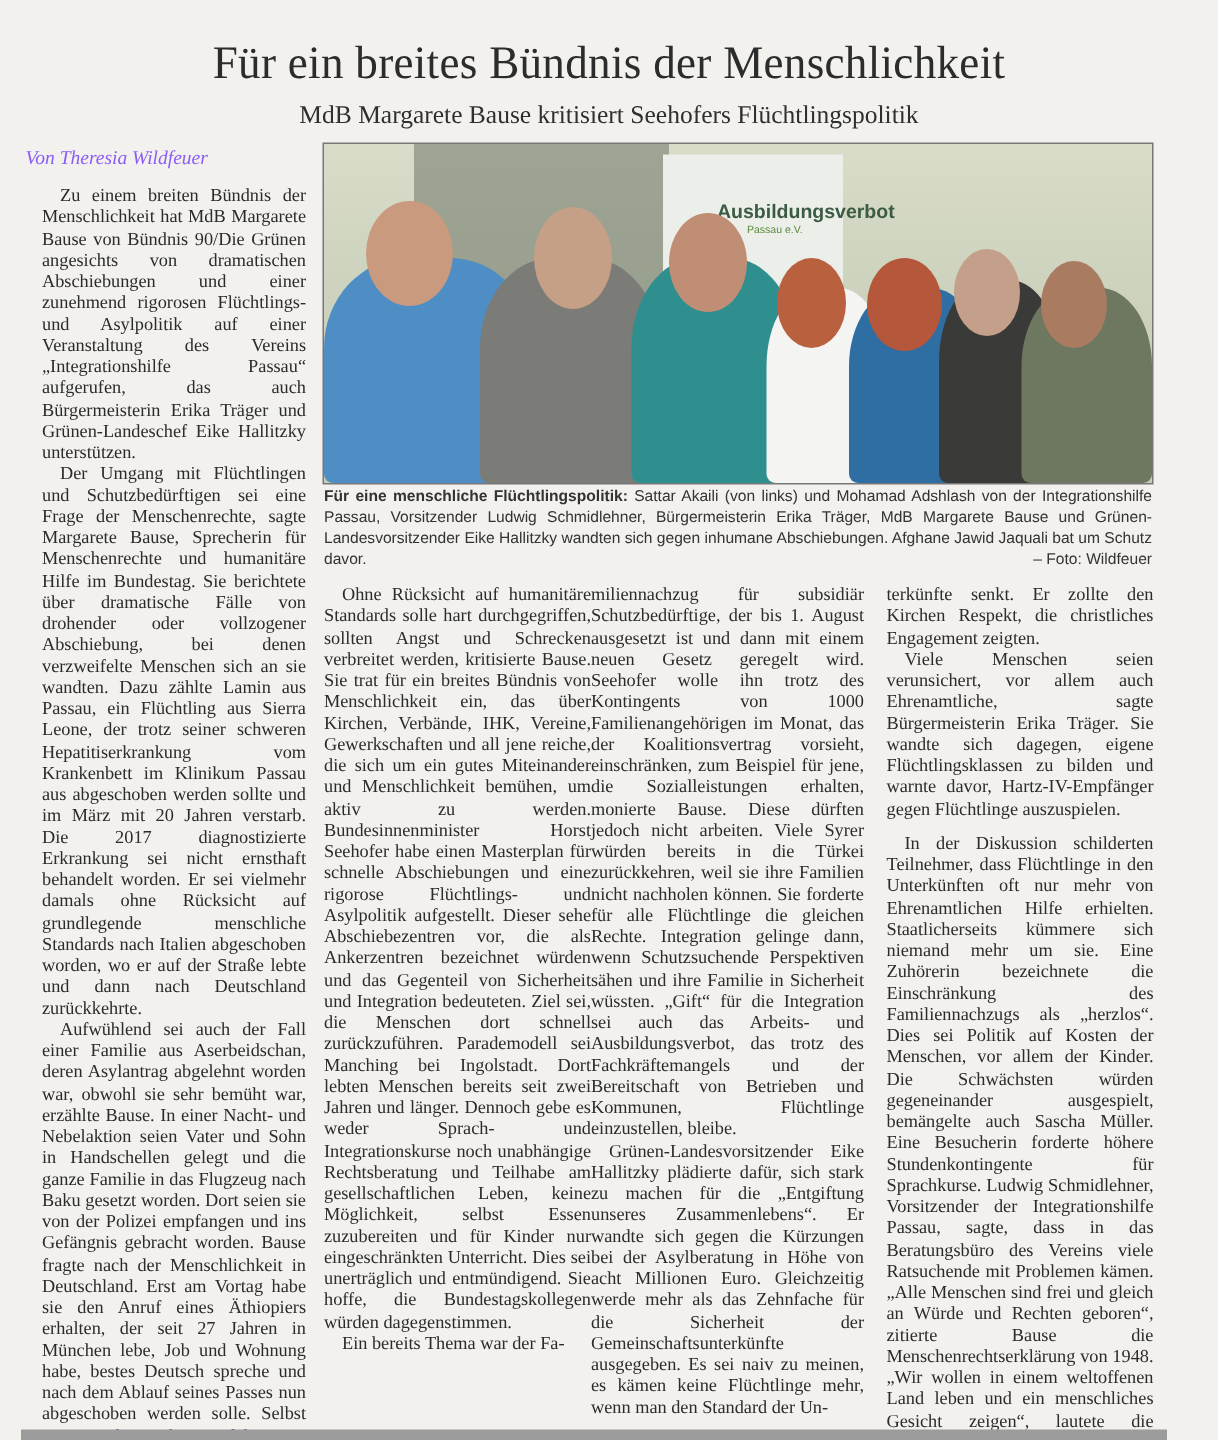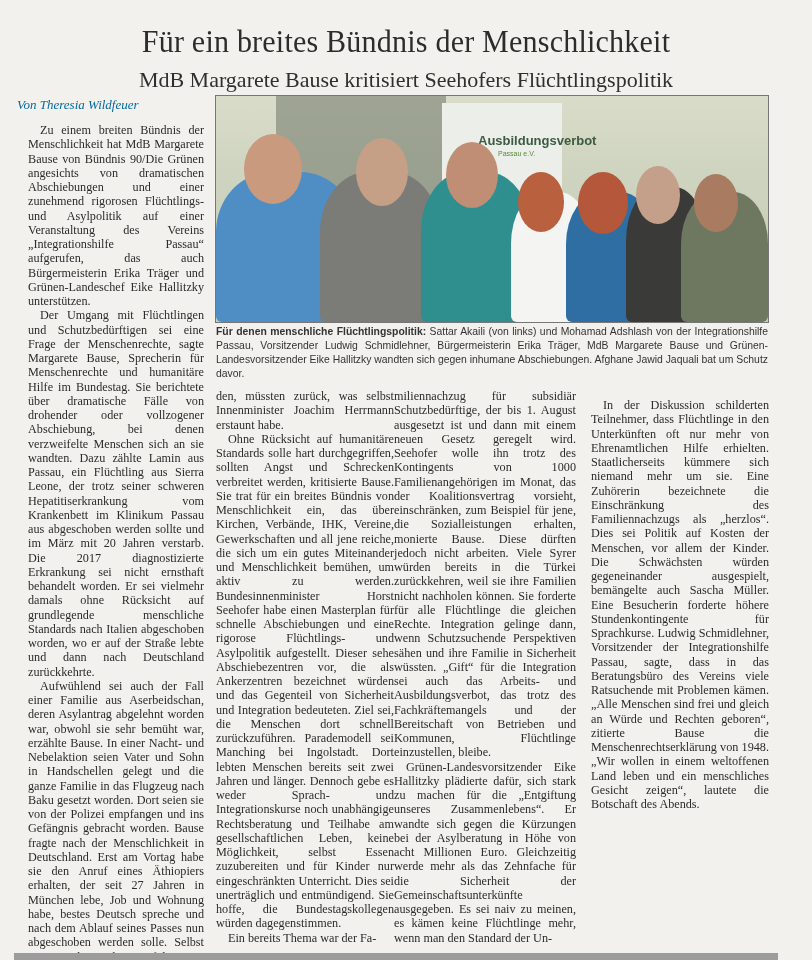--- a/index.html
+++ b/index.html
@@ -21,7 +21,7 @@
     .subhead {
       position: absolute; left: 0; top: 67px; width: 812px;
       text-align: center;
-      font-size: 22px; color: #2f2f2f;
+      font-size: 17px; color: #2f2f2f;
     }
     .byline {
       position: absolute; left: 17px; top: 97px;

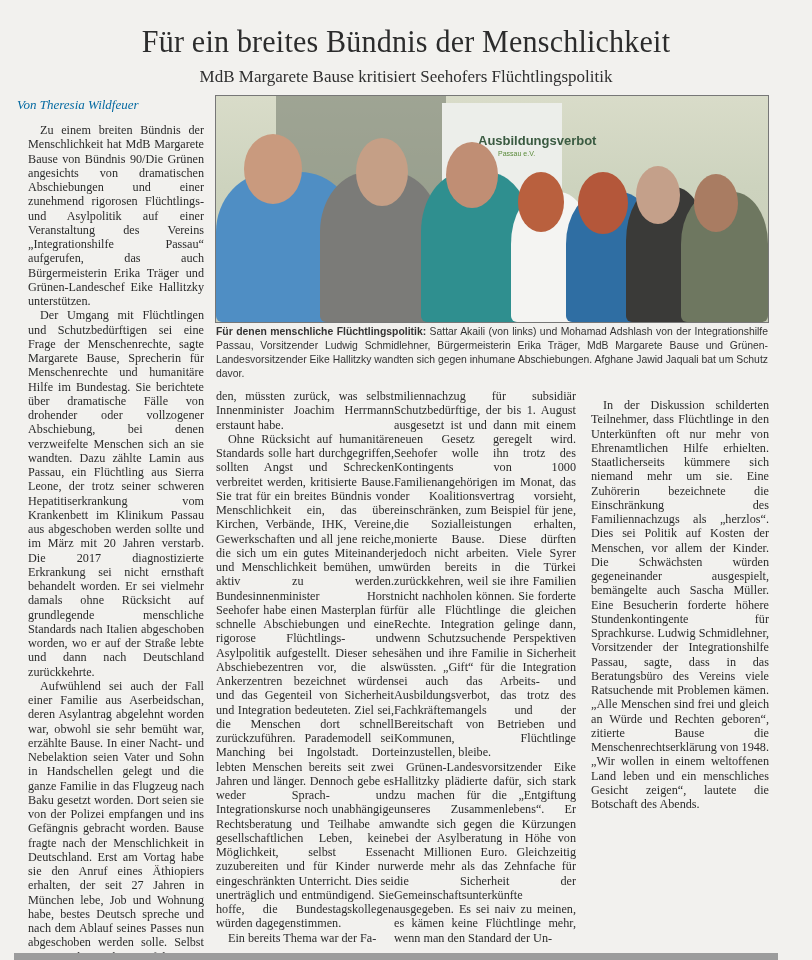--- a/index.html
+++ b/index.html
@@ -25,7 +25,7 @@
     }
     .byline {
       position: absolute; left: 17px; top: 97px;
-      font-style: italic; font-size: 13px; color: #0369a1;
+      font-style: italic; font-size: 13px; color: #8b5cf6;
     }
     .col {
       position: absolute;

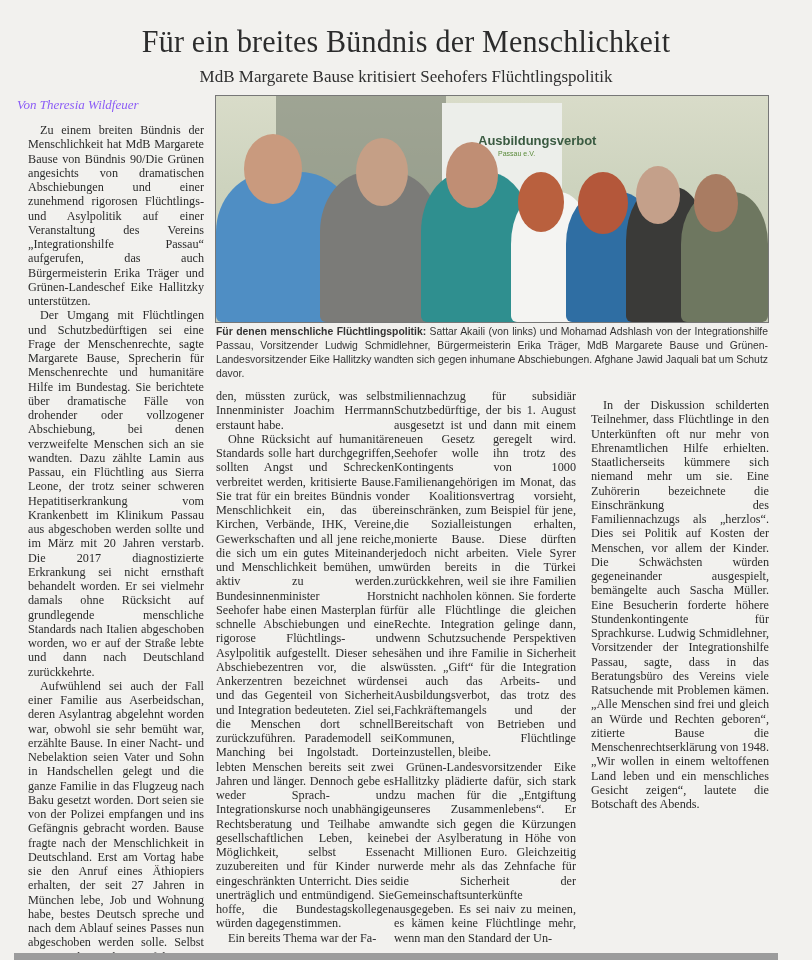--- a/index.html
+++ b/index.html
@@ -102,7 +102,7 @@
 </div>
 
 <div class="caption">
-  <b>Für denen menschliche Flüchtlingspolitik:</b><span> Sattar Akaili (von links) und Mohamad Adshlash von der Integrationshilfe Passau, Vorsitzender Ludwig Schmidlehner, Bürgermeisterin Erika Träger, MdB Margarete Bause und Grünen-Landesvorsitzender Eike Hallitzky wandten sich gegen inhumane Abschiebungen. Afghane Jawid Jaquali bat um Schutz davor.</span>
+  <b>Für eine menschliche Flüchtlingspolitik:</b><span> Sattar Akaili (von links) und Mohamad Adshlash von der Integrationshilfe Passau, Vorsitzender Ludwig Schmidlehner, Bürgermeisterin Erika Träger, MdB Margarete Bause und Grünen-Landesvorsitzender Eike Hallitzky wandten sich gegen inhumane Abschiebungen. Afghane Jawid Jaquali bat um Schutz davor.</span>
 </div>
 
 <div class="col col1">

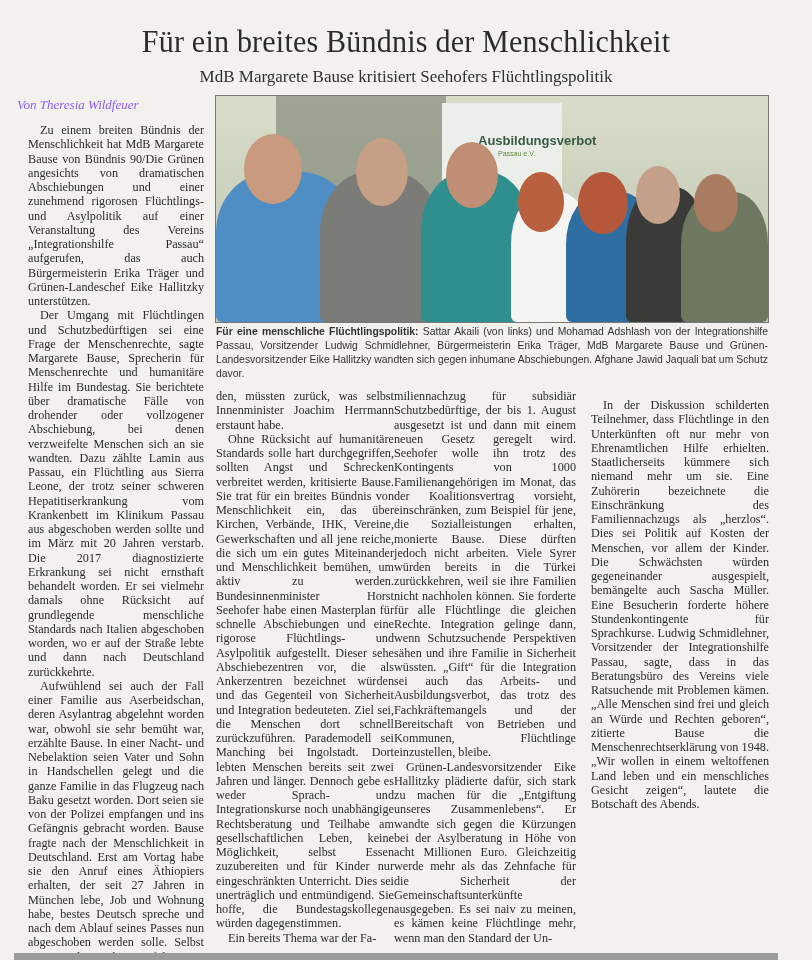--- a/index.html
+++ b/index.html
@@ -103,6 +103,7 @@
 
 <div class="caption">
   <b>Für eine menschliche Flüchtlingspolitik:</b><span> Sattar Akaili (von links) und Mohamad Adshlash von der Integrationshilfe Passau, Vorsitzender Ludwig Schmidlehner, Bürgermeisterin Erika Träger, MdB Margarete Bause und Grünen-Landesvorsitzender Eike Hallitzky wandten sich gegen inhumane Abschiebungen. Afghane Jawid Jaquali bat um Schutz davor.</span>
+  <span class="credit">– Foto: Wildfeuer</span>
 </div>
 
 <div class="col col1">

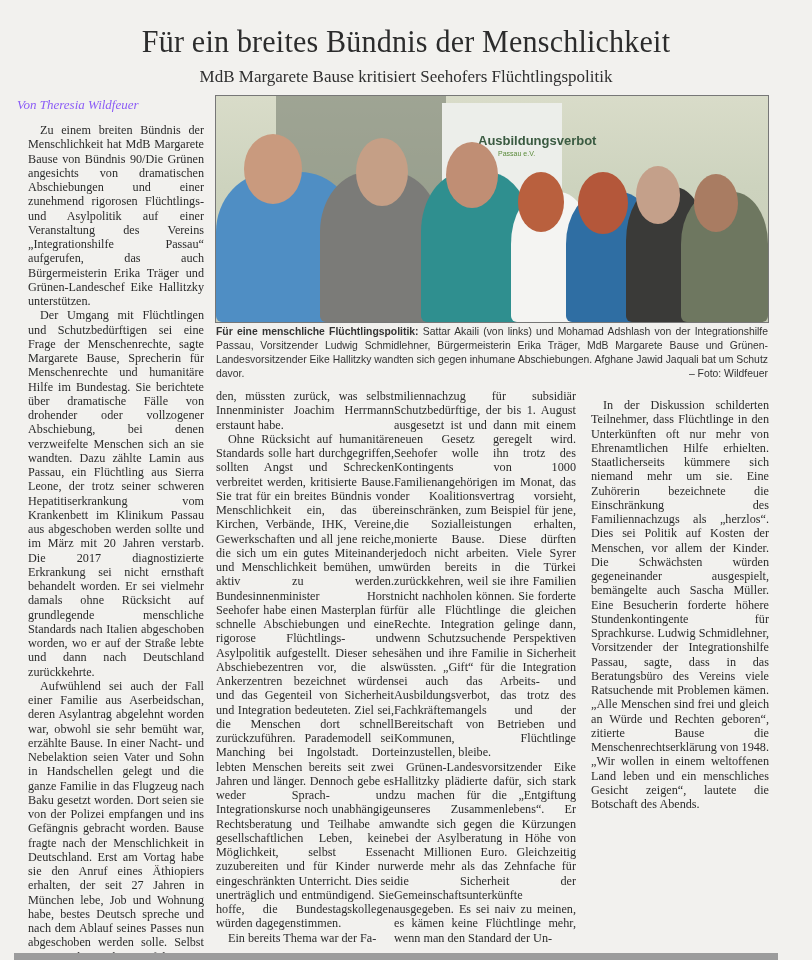--- a/index.html
+++ b/index.html
@@ -113,7 +113,6 @@
 </div>
 
 <div class="col col2">
-  <p class="noindent">den, müssten zurück, was selbst Innenminister Joachim Herrmann erstaunt habe.</p>
   <p>Ohne Rücksicht auf humanitäre Standards solle hart durchgegriffen, sollten Angst und Schrecken verbreitet werden, kritisierte Bause. Sie trat für ein breites Bündnis von Menschlichkeit ein, das über Kirchen, Verbände, IHK, Vereine, Gewerkschaften und all jene reiche, die sich um ein gutes Miteinander und Menschlichkeit bemühen, um aktiv zu werden. Bundesinnenminister Horst Seehofer habe einen Masterplan für schnelle Abschiebungen und eine rigorose Flüchtlings- und Asylpolitik aufgestellt. Dieser sehe Abschiebezentren vor, die als Ankerzentren bezeichnet würden und das Gegenteil von Sicherheit und Integration bedeuteten. Ziel sei, die Menschen dort schnell zurückzuführen. Parademodell sei Manching bei Ingolstadt. Dort lebten Menschen bereits seit zwei Jahren und länger. Dennoch gebe es weder Sprach- und Integrationskurse noch unabhängige Rechtsberatung und Teilhabe am gesellschaftlichen Leben, keine Möglichkeit, selbst Essen zuzubereiten und für Kinder nur eingeschränkten Unterricht. Dies sei unerträglich und entmündigend. Sie hoffe, die Bundestagskollegen würden dagegenstimmen.</p>
   <p>Ein bereits Thema war der Fa-</p>
 </div>

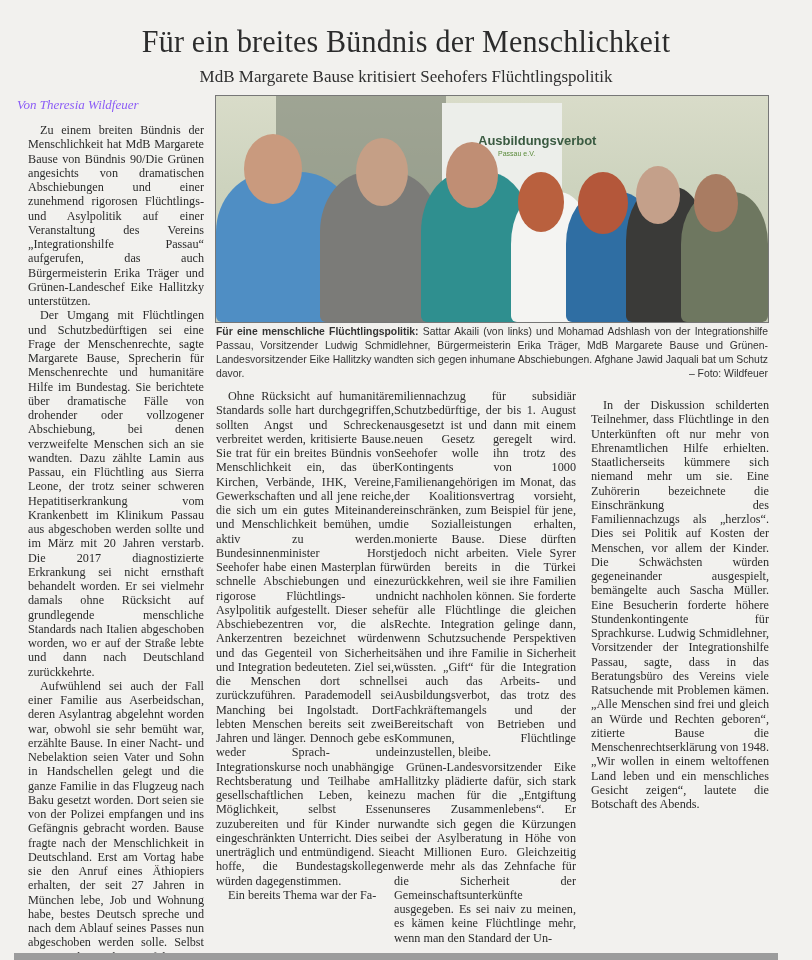--- a/index.html
+++ b/index.html
@@ -123,6 +123,7 @@
 </div>
 
 <div class="col col4">
+  <p class="noindent">terkünfte senkt. Er zollte den Kirchen Respekt, die christliches Engagement zeigten.</p>
   <p class="gap">In der Diskussion schilderten Teilnehmer, dass Flüchtlinge in den Unterkünften oft nur mehr von Ehrenamtlichen Hilfe erhielten. Staatlicherseits kümmere sich niemand mehr um sie. Eine Zuhörerin bezeichnete die Einschränkung des Familiennachzugs als „herzlos“. Dies sei Politik auf Kosten der Menschen, vor allem der Kinder. Die Schwächsten würden gegeneinander ausgespielt, bemängelte auch Sascha Müller. Eine Besucherin forderte höhere Stundenkontingente für Sprachkurse. Ludwig Schmidlehner, Vorsitzender der Integrationshilfe Passau, sagte, dass in das Beratungsbüro des Vereins viele Ratsuchende mit Problemen kämen. „Alle Menschen sind frei und gleich an Würde und Rechten geboren“, zitierte Bause die Menschenrechtserklärung von 1948. „Wir wollen in einem weltoffenen Land leben und ein menschliches Gesicht zeigen“, lautete die Botschaft des Abends.</p>
 </div>
 

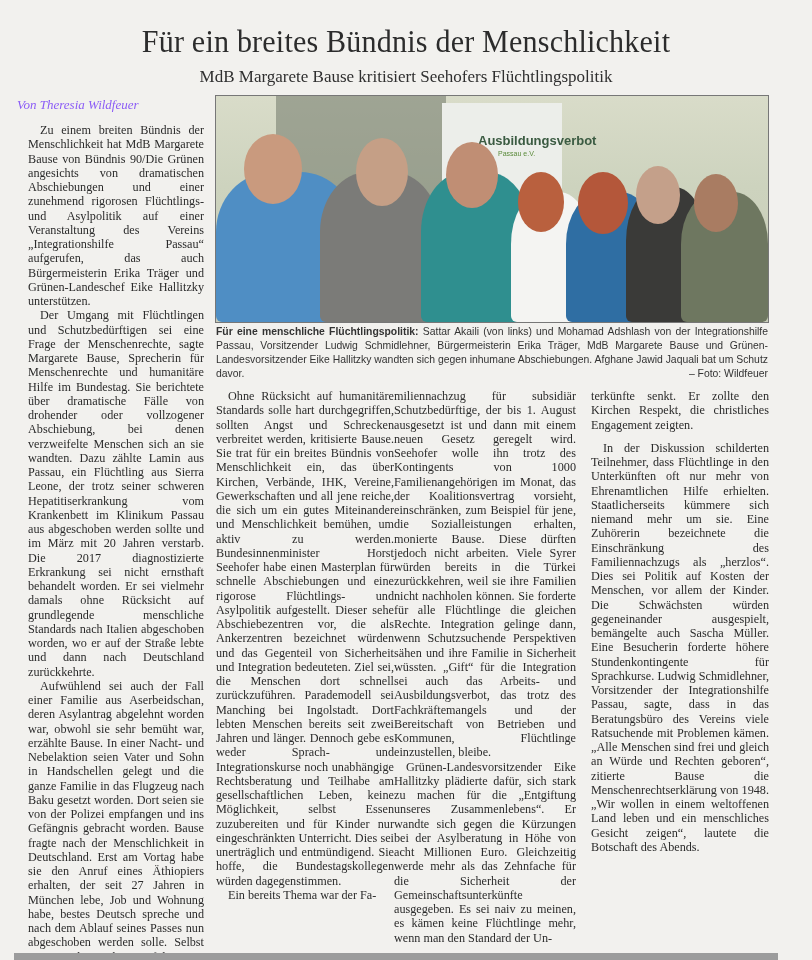--- a/index.html
+++ b/index.html
@@ -124,6 +124,7 @@
 
 <div class="col col4">
   <p class="noindent">terkünfte senkt. Er zollte den Kirchen Respekt, die christliches Engagement zeigten.</p>
+  <p>Viele Menschen seien verunsichert, vor allem auch Ehrenamtliche, sagte Bürgermeisterin Erika Träger. Sie wandte sich dagegen, eigene Flüchtlingsklassen zu bilden und warnte davor, Hartz-IV-Empfänger gegen Flüchtlinge auszuspielen.</p>
   <p class="gap">In der Diskussion schilderten Teilnehmer, dass Flüchtlinge in den Unterkünften oft nur mehr von Ehrenamtlichen Hilfe erhielten. Staatlicherseits kümmere sich niemand mehr um sie. Eine Zuhörerin bezeichnete die Einschränkung des Familiennachzugs als „herzlos“. Dies sei Politik auf Kosten der Menschen, vor allem der Kinder. Die Schwächsten würden gegeneinander ausgespielt, bemängelte auch Sascha Müller. Eine Besucherin forderte höhere Stundenkontingente für Sprachkurse. Ludwig Schmidlehner, Vorsitzender der Integrationshilfe Passau, sagte, dass in das Beratungsbüro des Vereins viele Ratsuchende mit Problemen kämen. „Alle Menschen sind frei und gleich an Würde und Rechten geboren“, zitierte Bause die Menschenrechtserklärung von 1948. „Wir wollen in einem weltoffenen Land leben und ein menschliches Gesicht zeigen“, lautete die Botschaft des Abends.</p>
 </div>
 

